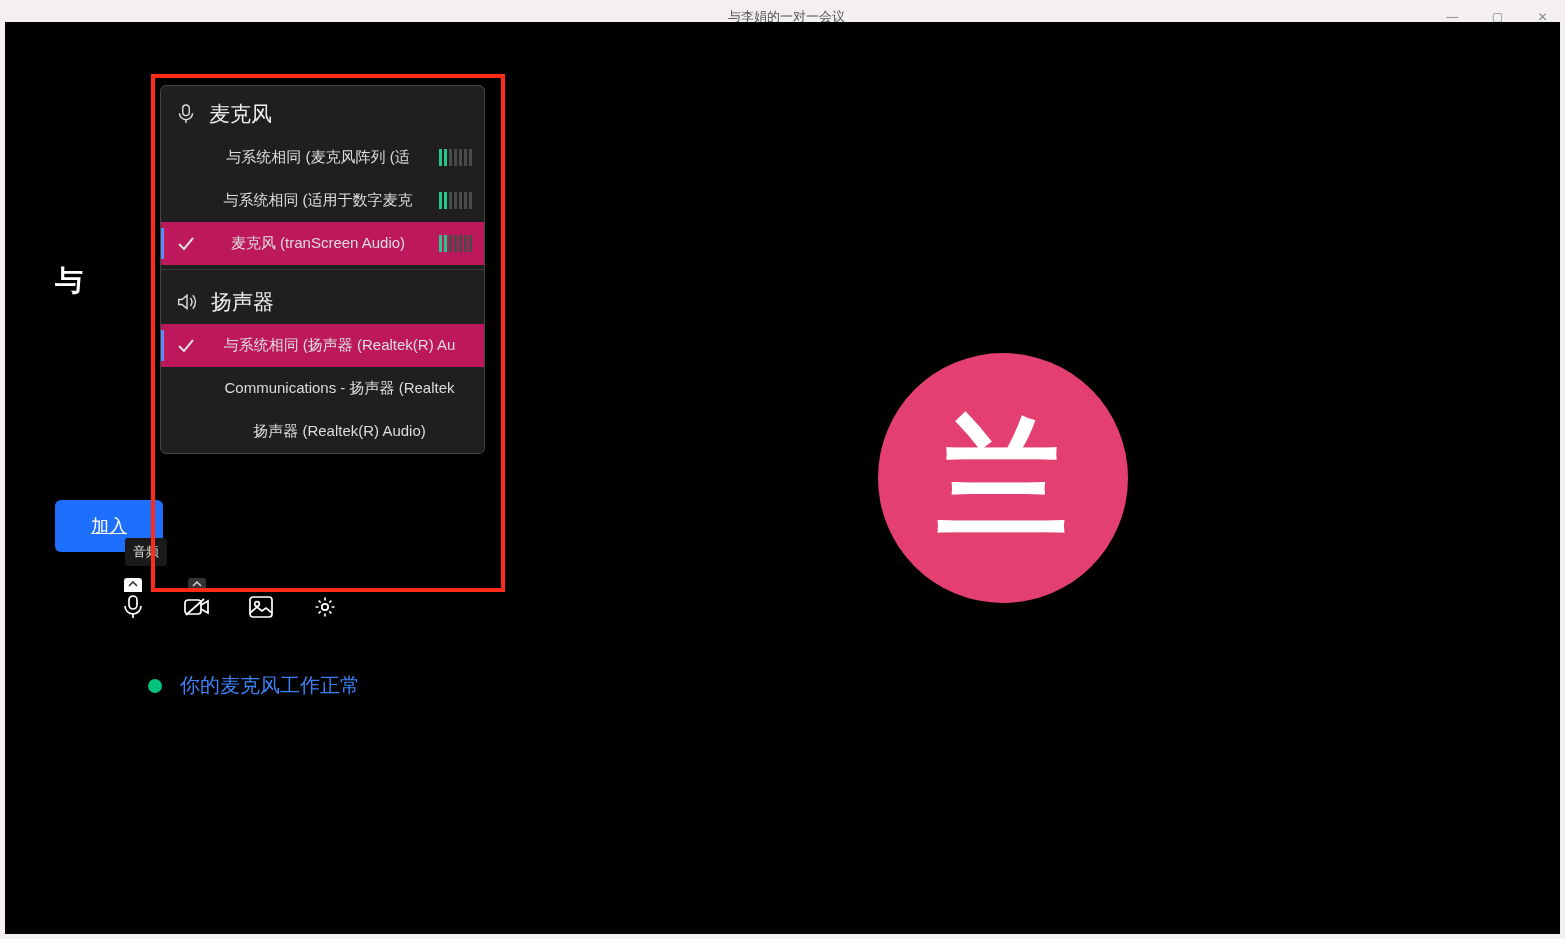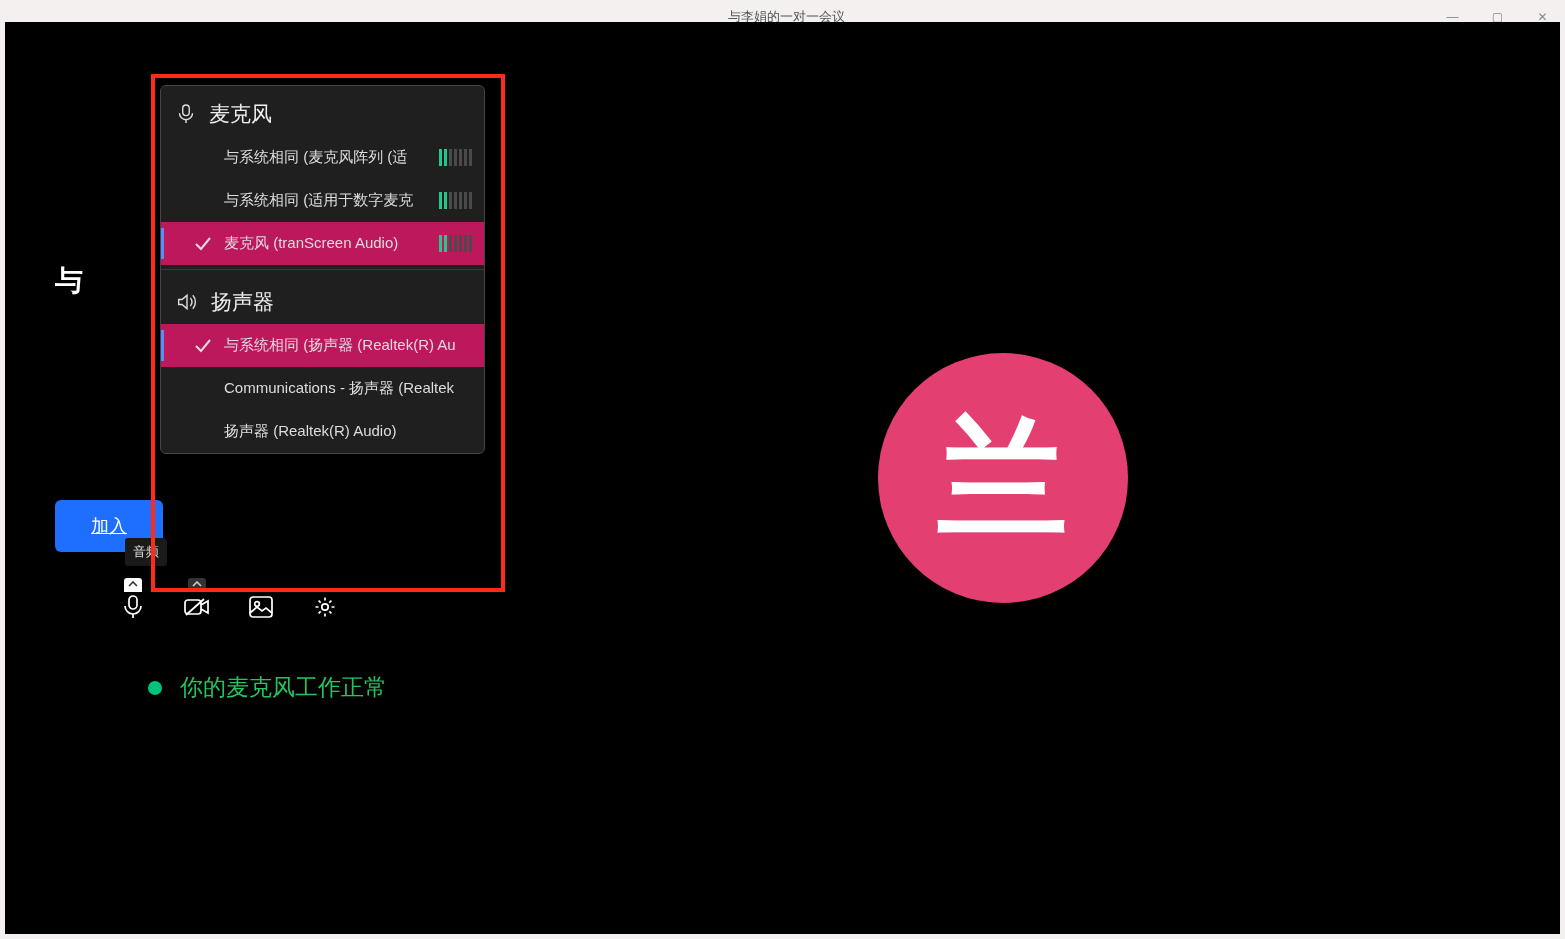--- a/index.html
+++ b/index.html
@@ -179,9 +179,10 @@
   .popup-item {
     display:flex;
     align-items:center;
-    padding: 12px 12px 12px 31px;
+    padding: 12px 12px 12px 14px;
     gap: 10px;
     position: relative;
+    text-align: center;
   }
   .popup-item .check-slot { width: 22px; display:flex; justify-content:center;}
   .popup-item .label {

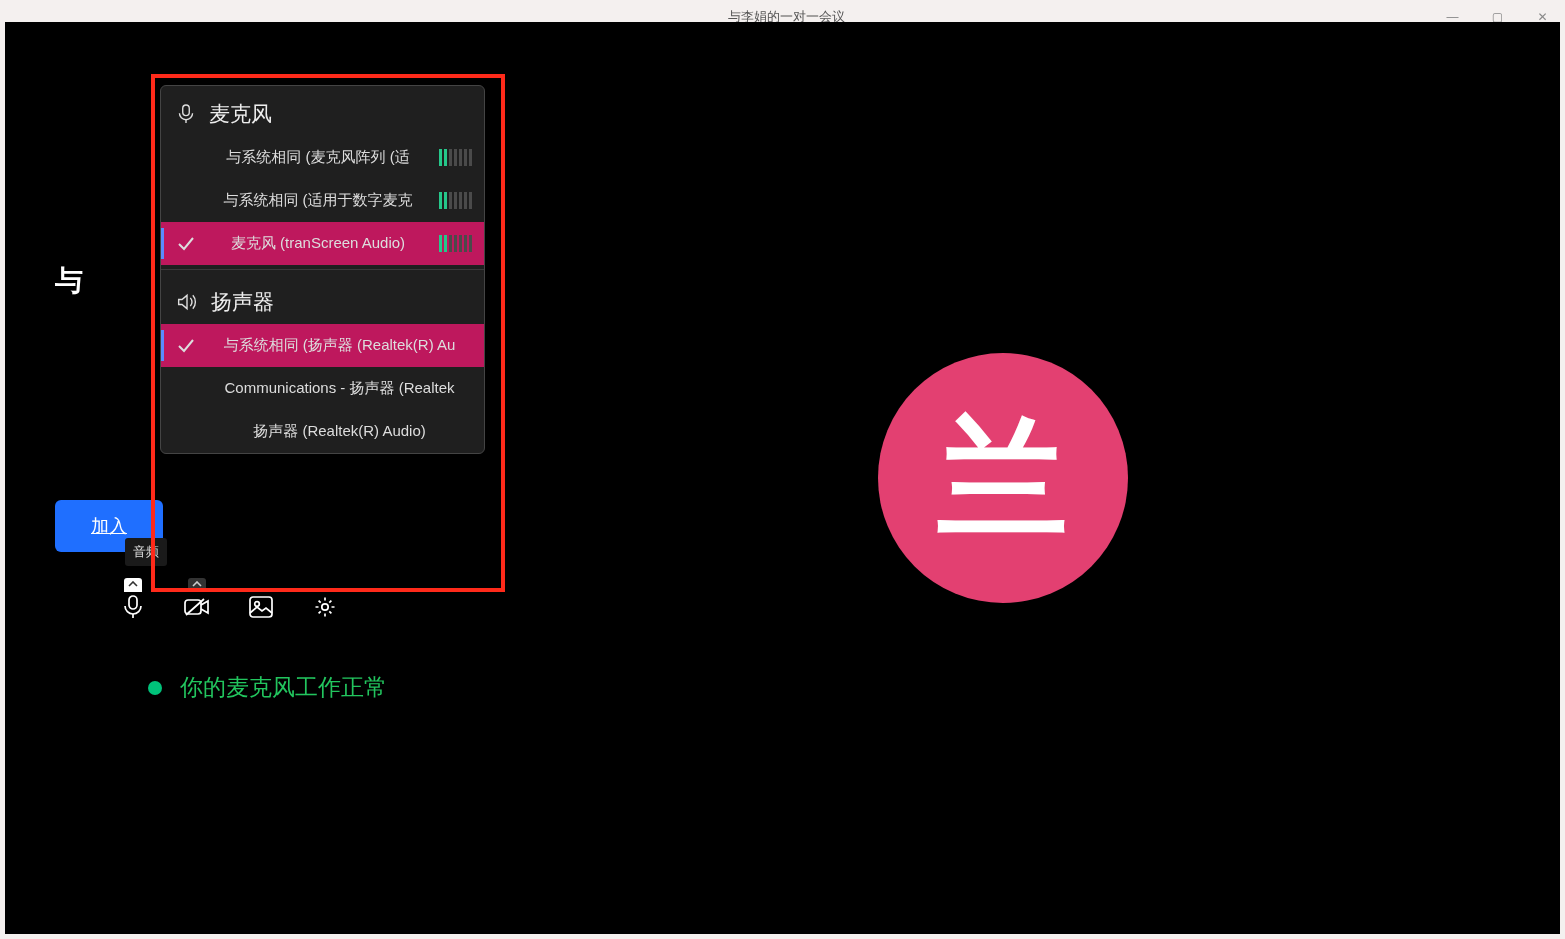--- a/index.html
+++ b/index.html
@@ -116,8 +116,8 @@
     position: absolute;
     left: 143px;
     top: 650px;
-    color: #22c55e;
-    font-size: 23px;
+    color: #3b82f6;
+    font-size: 20px;
     display: flex;
     align-items: center;
     gap: 18px;

